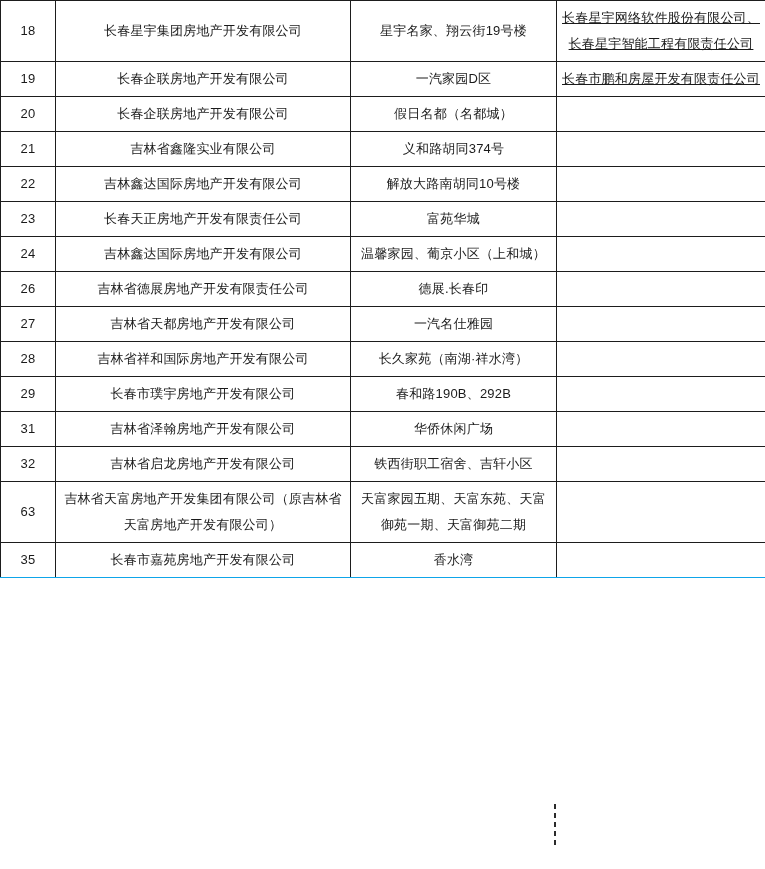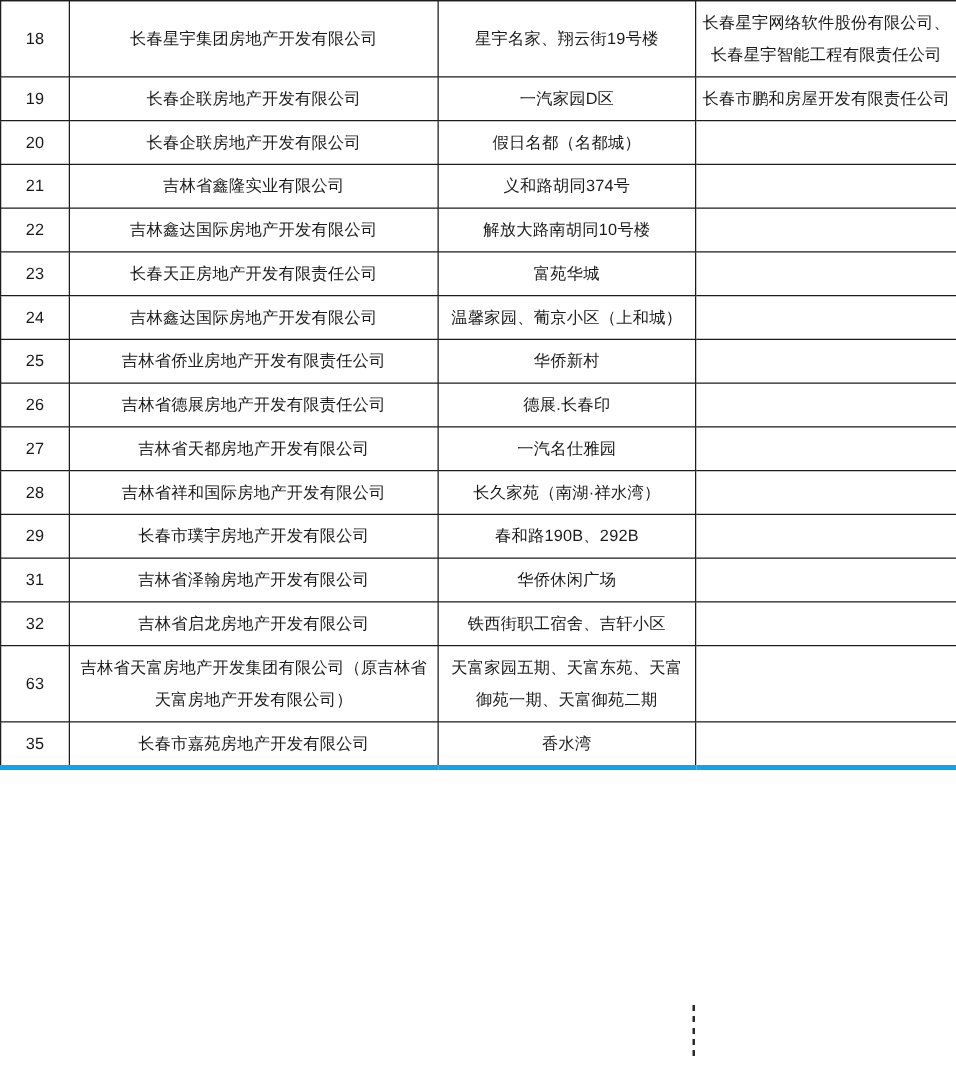--- a/index.html
+++ b/index.html
@@ -50,7 +50,7 @@
   }
   td.org { font-size: 13px; }
   td.proj { font-size: 13px; }
-  td.rel  { font-size: 13px; }
+  td.rel  { font-size: 13px; text-decoration: underline; }
 
   
   tr.r-first td { border-top: 1px solid #1d1d1d; }

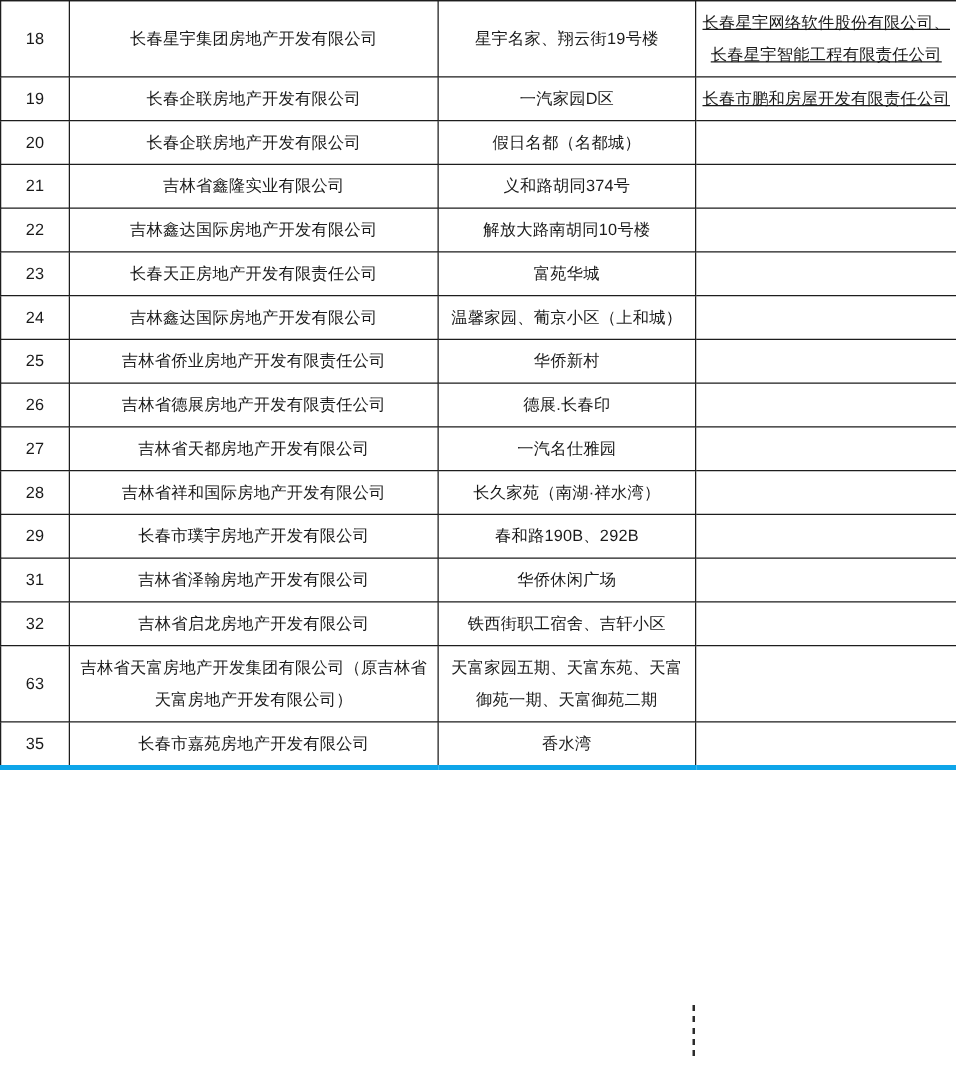--- a/index.html
+++ b/index.html
@@ -134,12 +134,6 @@
           <td class="rel"></td>
         </tr>
         <tr>
-          <td class="idx">25</td>
-          <td class="org">吉林省侨业房地产开发有限责任公司</td>
-          <td class="proj">华侨新村</td>
-          <td class="rel"></td>
-        </tr>
-        <tr>
           <td class="idx">26</td>
           <td class="org">吉林省德展房地产开发有限责任公司</td>
           <td class="proj">德展.长春印</td>

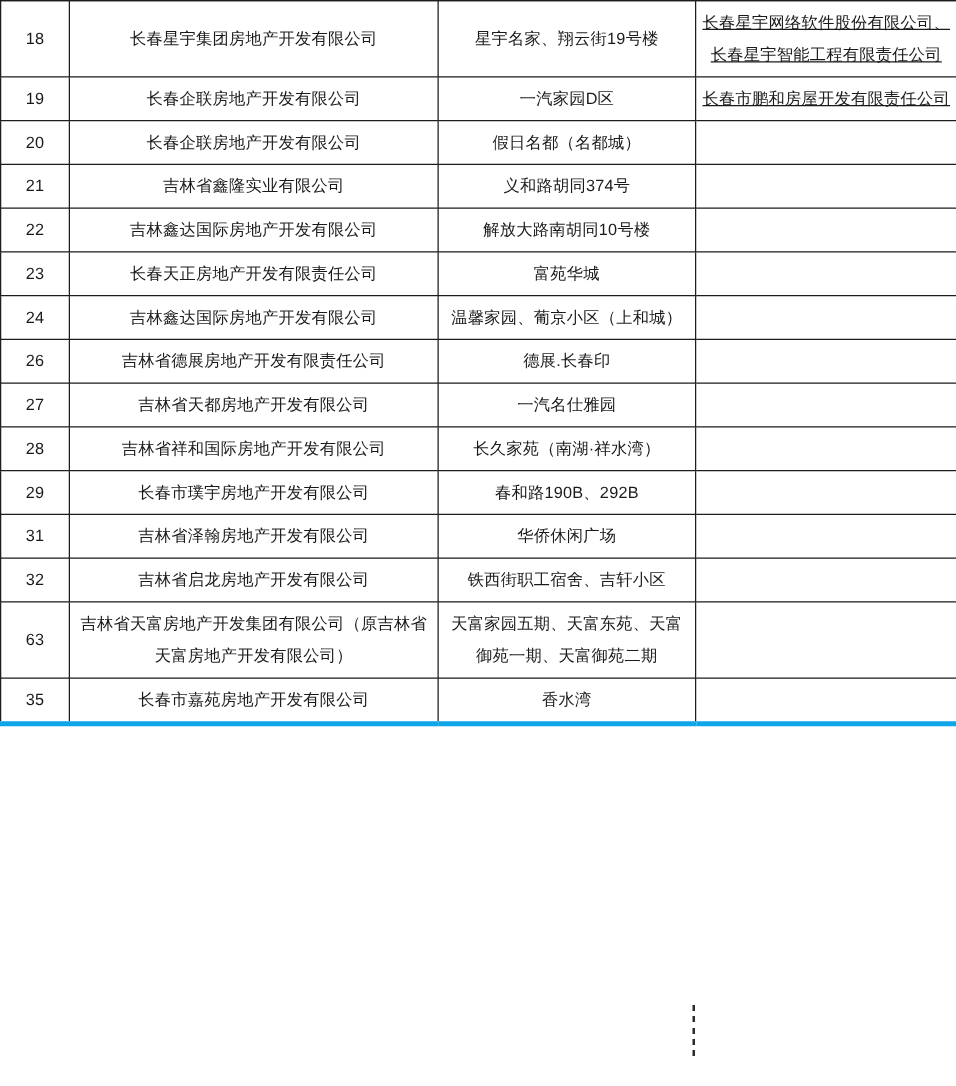--- a/index.html
+++ b/index.html
@@ -54,7 +54,7 @@
 
   
   tr.r-first td { border-top: 1px solid #1d1d1d; }
-  tr.r-last  td { border-bottom: 4px solid #0ea5e9; }
+  tr.r-last  td { border-bottom: 1px solid #0ea5e9; }
 
   .cut-top {
     position: absolute;

